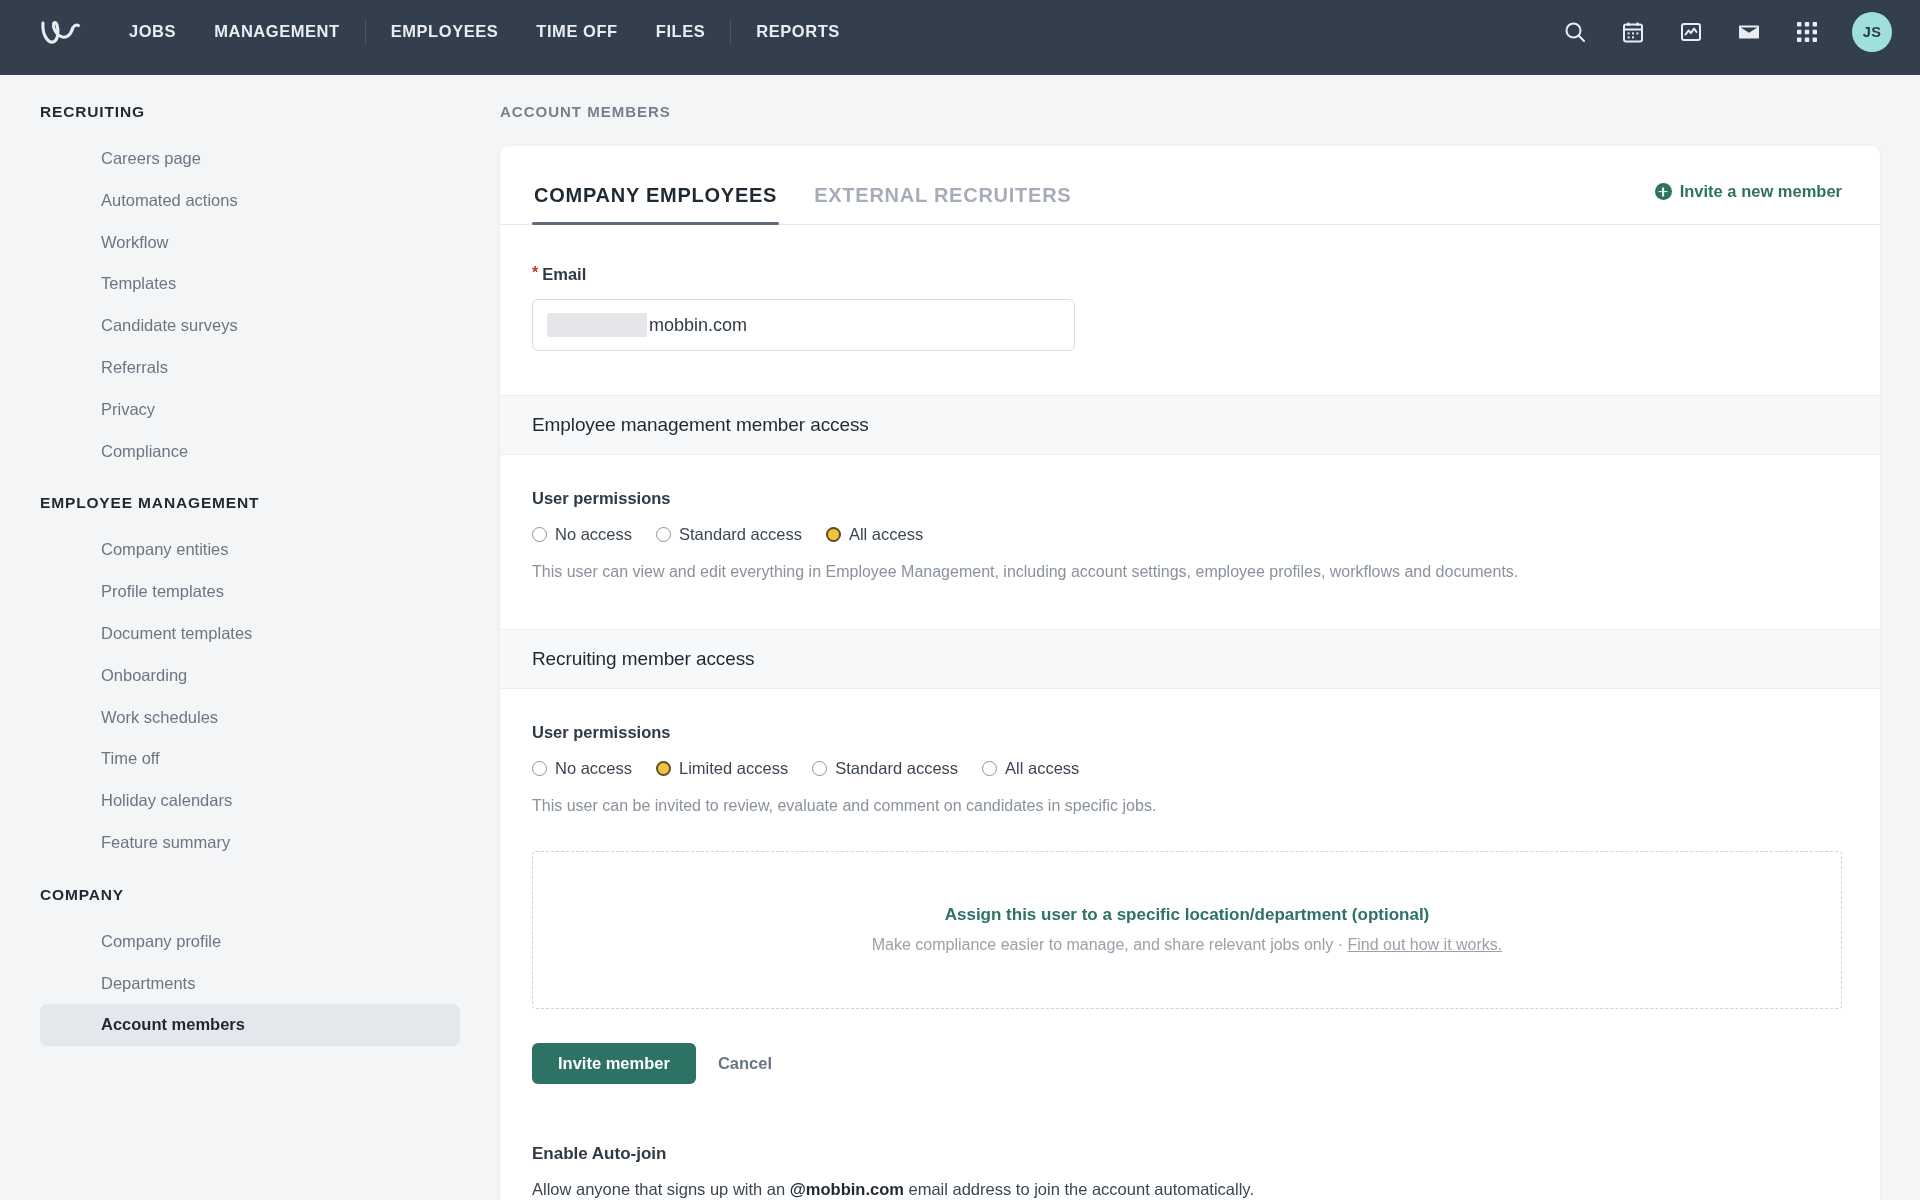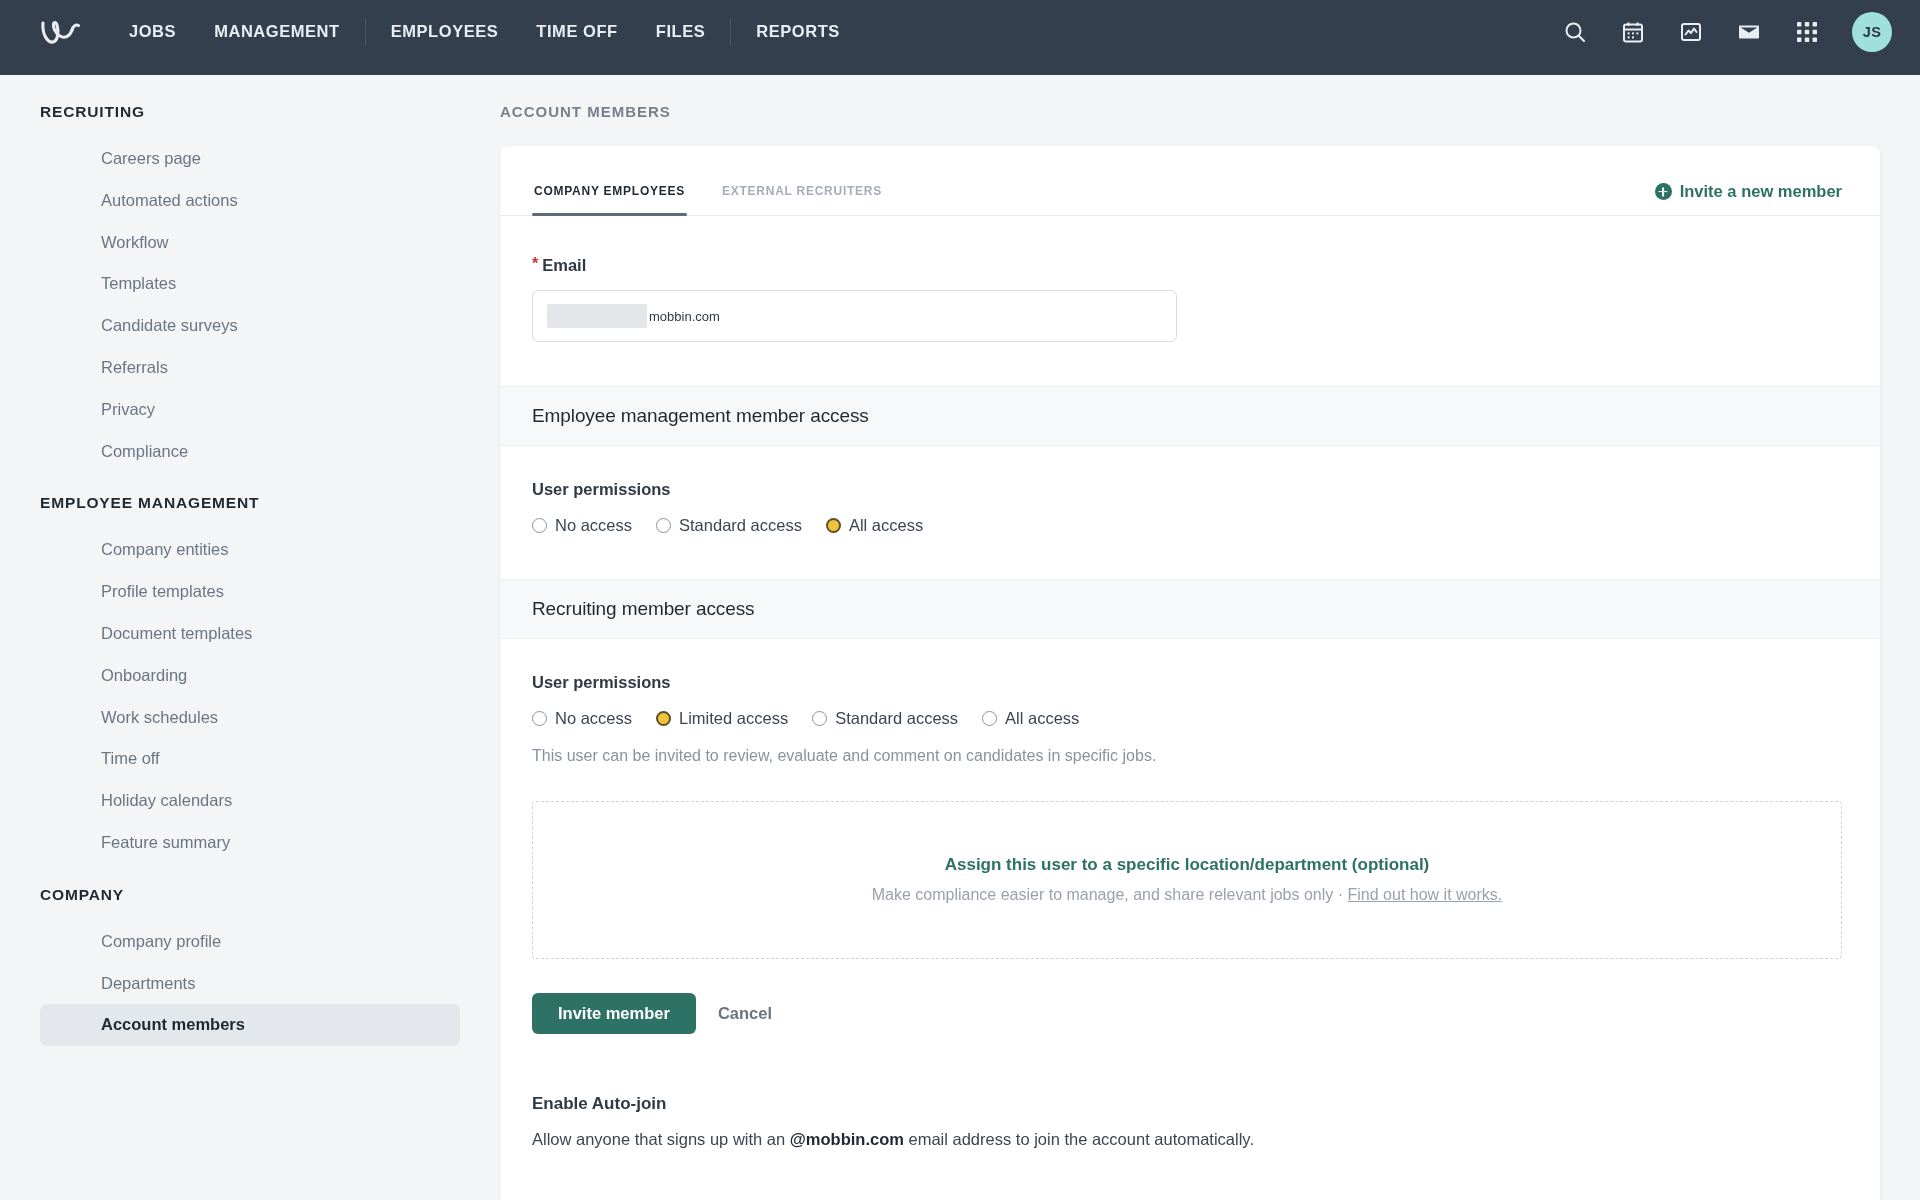--- a/index.html
+++ b/index.html
@@ -166,7 +166,7 @@
   }
 
   .tab {
-    font-size: 12px;
+    font-size: 20px;
     font-weight: bold;
     letter-spacing: 0.75px;
     color: #a6adb8;

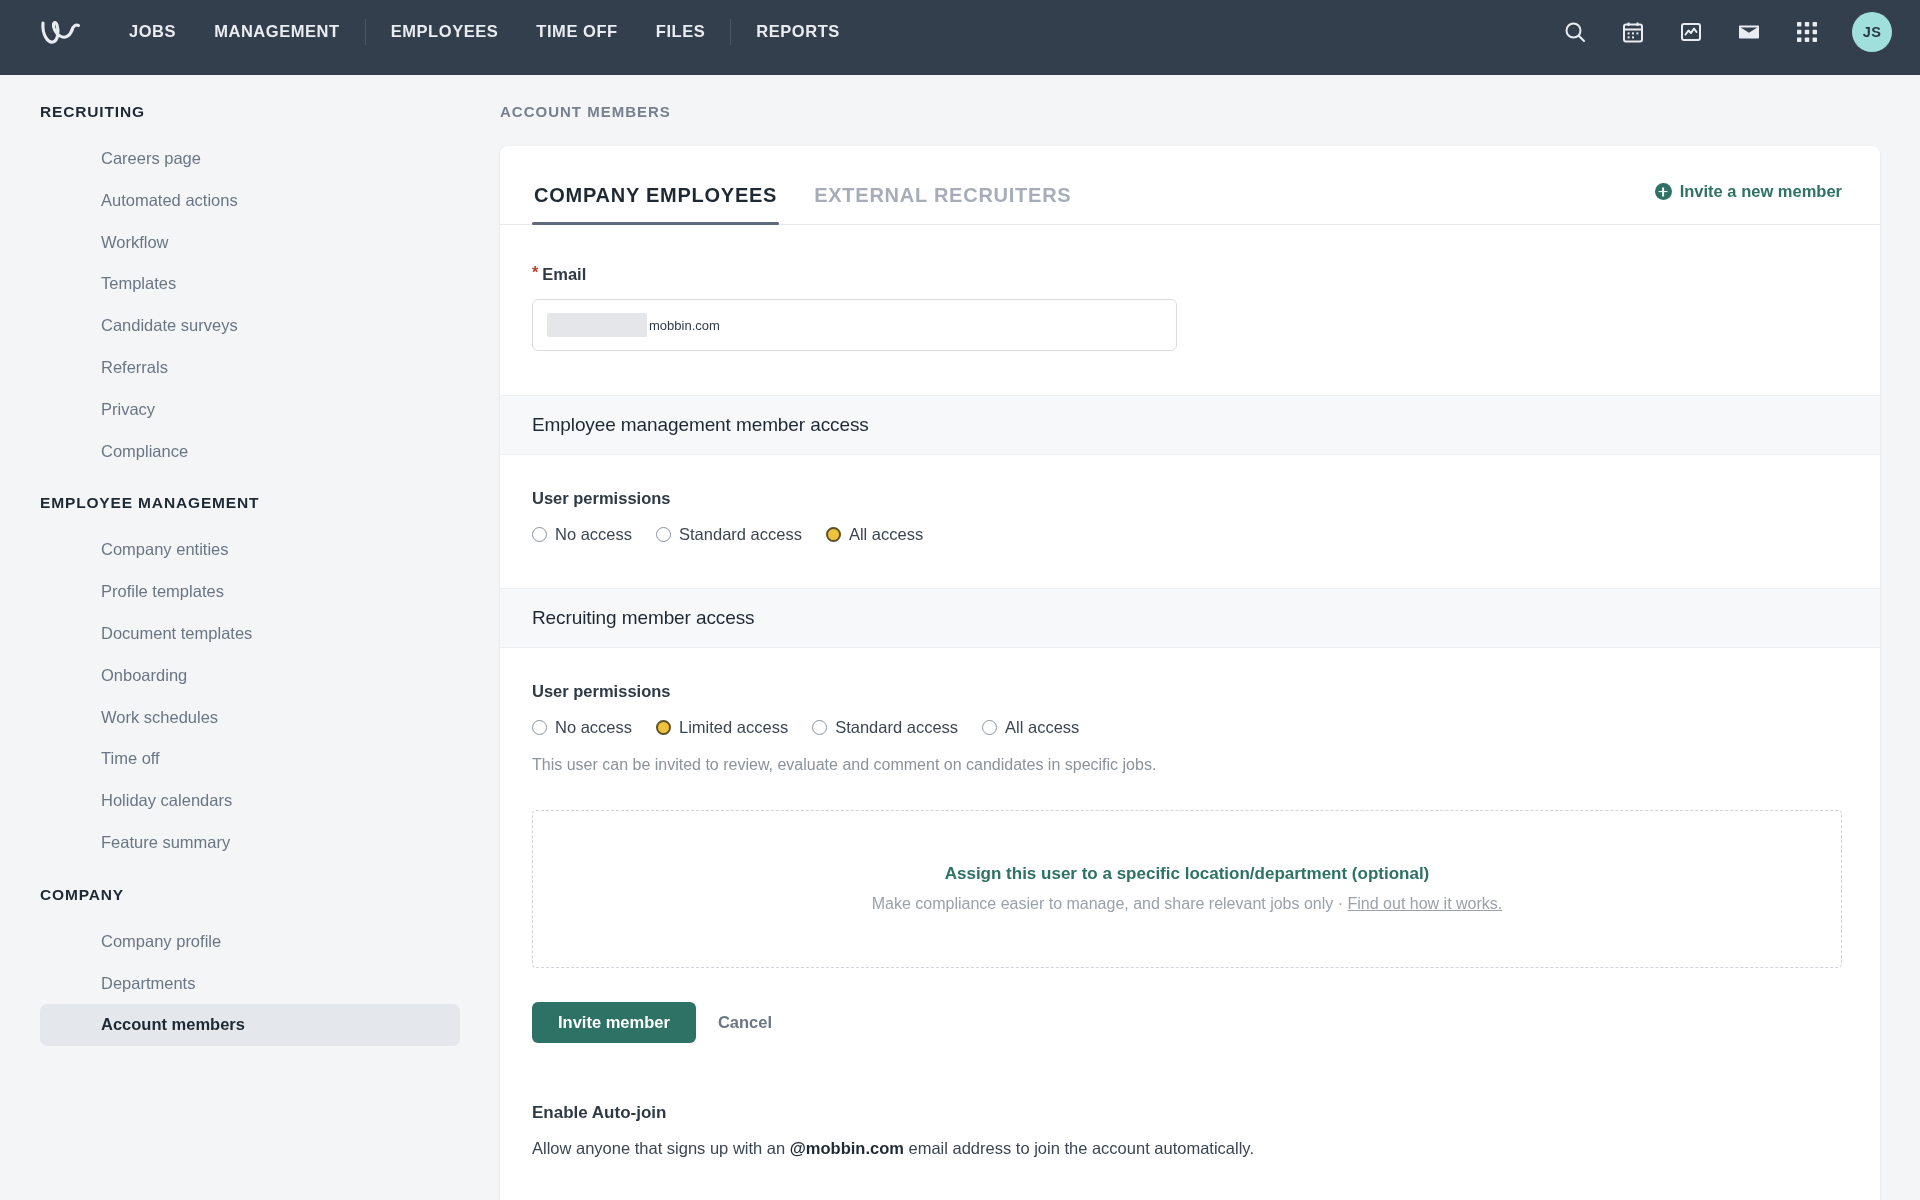--- a/index.html
+++ b/index.html
@@ -229,7 +229,7 @@
   .req-star { color: #c0392b; font-size: 16px; line-height: 1; }
 
   .email-input {
-    width: 645px;
+    width: 543px;
     height: 52px;
     border: 1px solid #d9dde3;
     border-radius: 6px;
@@ -238,7 +238,7 @@
     padding: 0 14px;
     background: #fff;
     cursor: text;
-    font-size: 13px;
+    font-size: 18px;
     color: #2f3a45;
   }
   .redact {

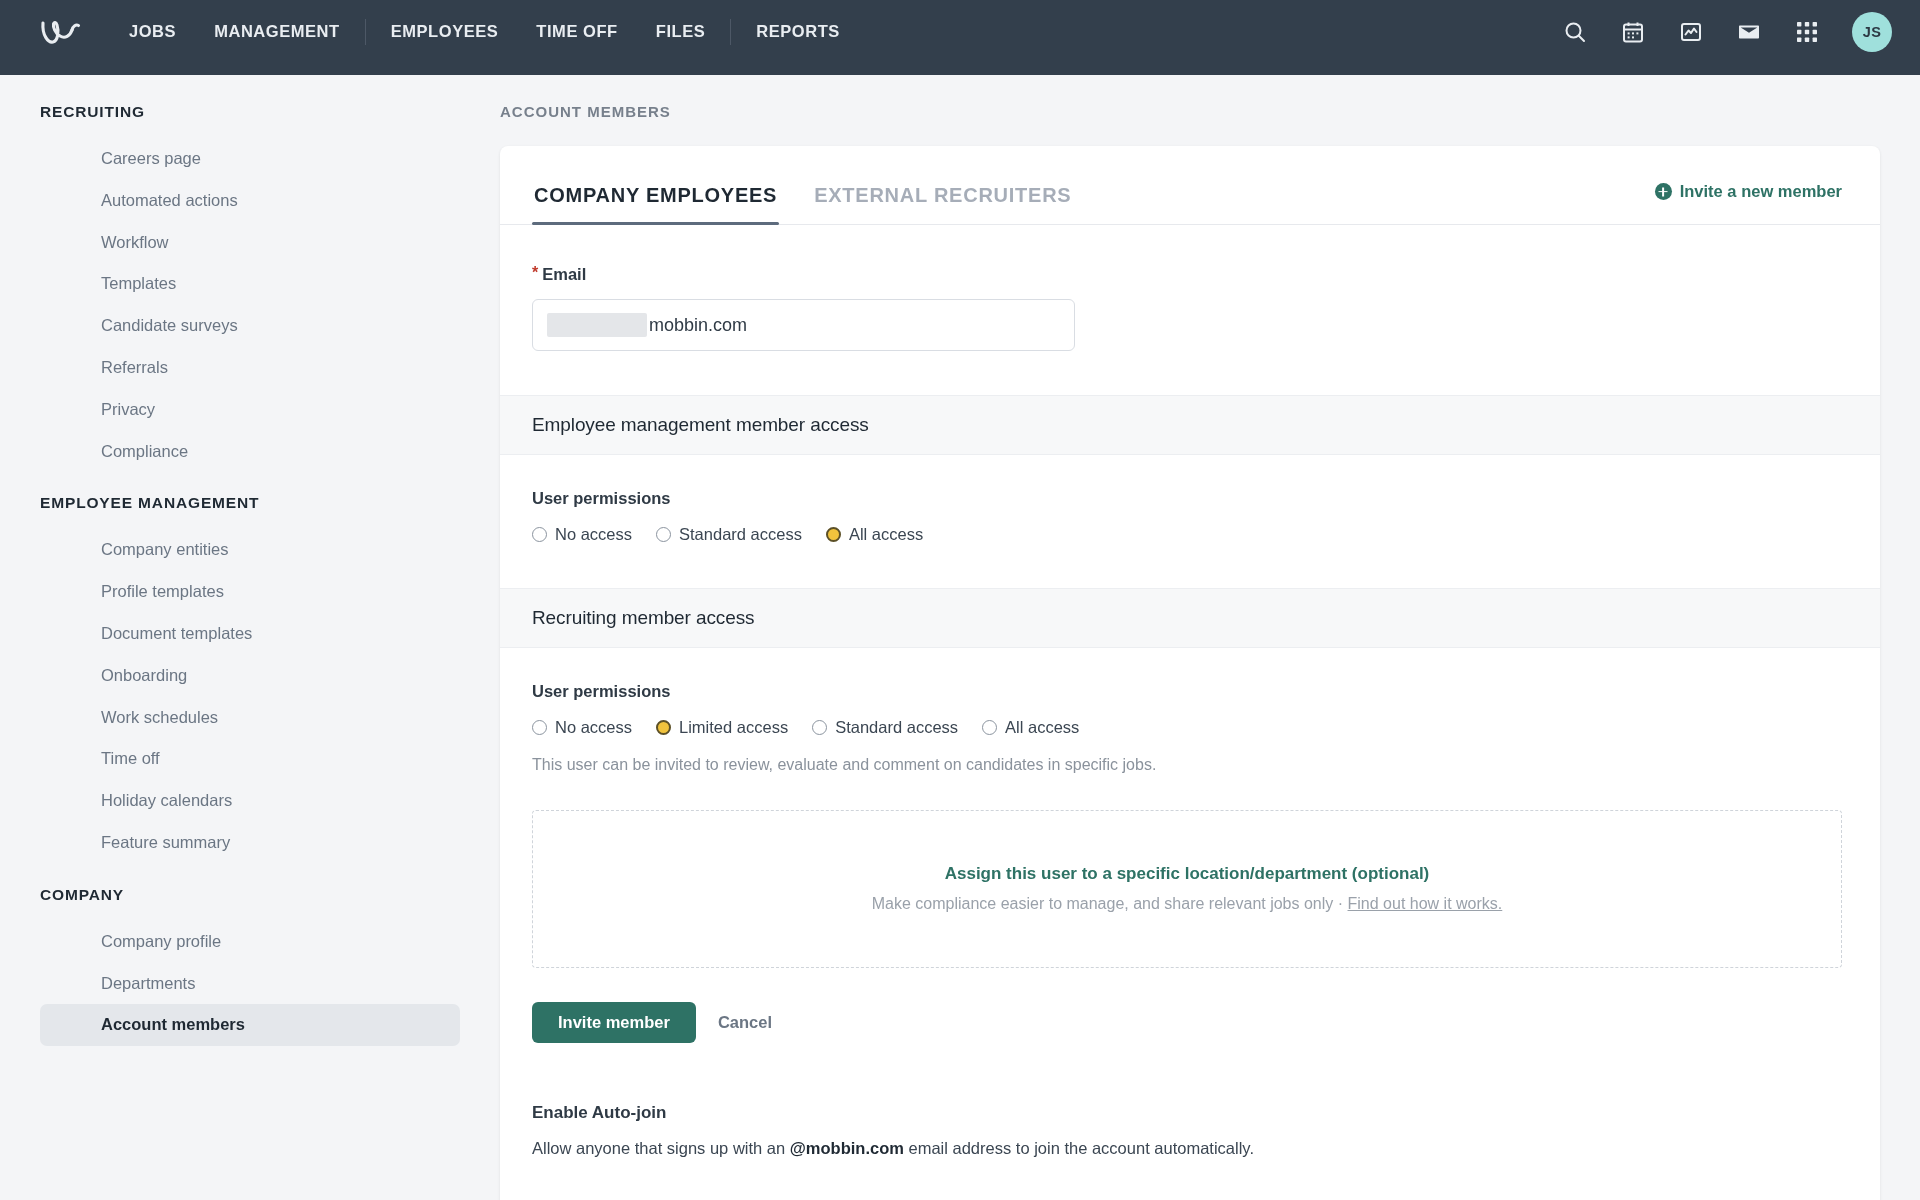--- a/index.html
+++ b/index.html
@@ -538,6 +538,7 @@
           </label>
         </div>
 
+        <div class="help-text">This user can view and edit everything in Employee Management, including account settings, employee profiles, workflows and documents.</div>
       </div>
 
       <div class="band">

